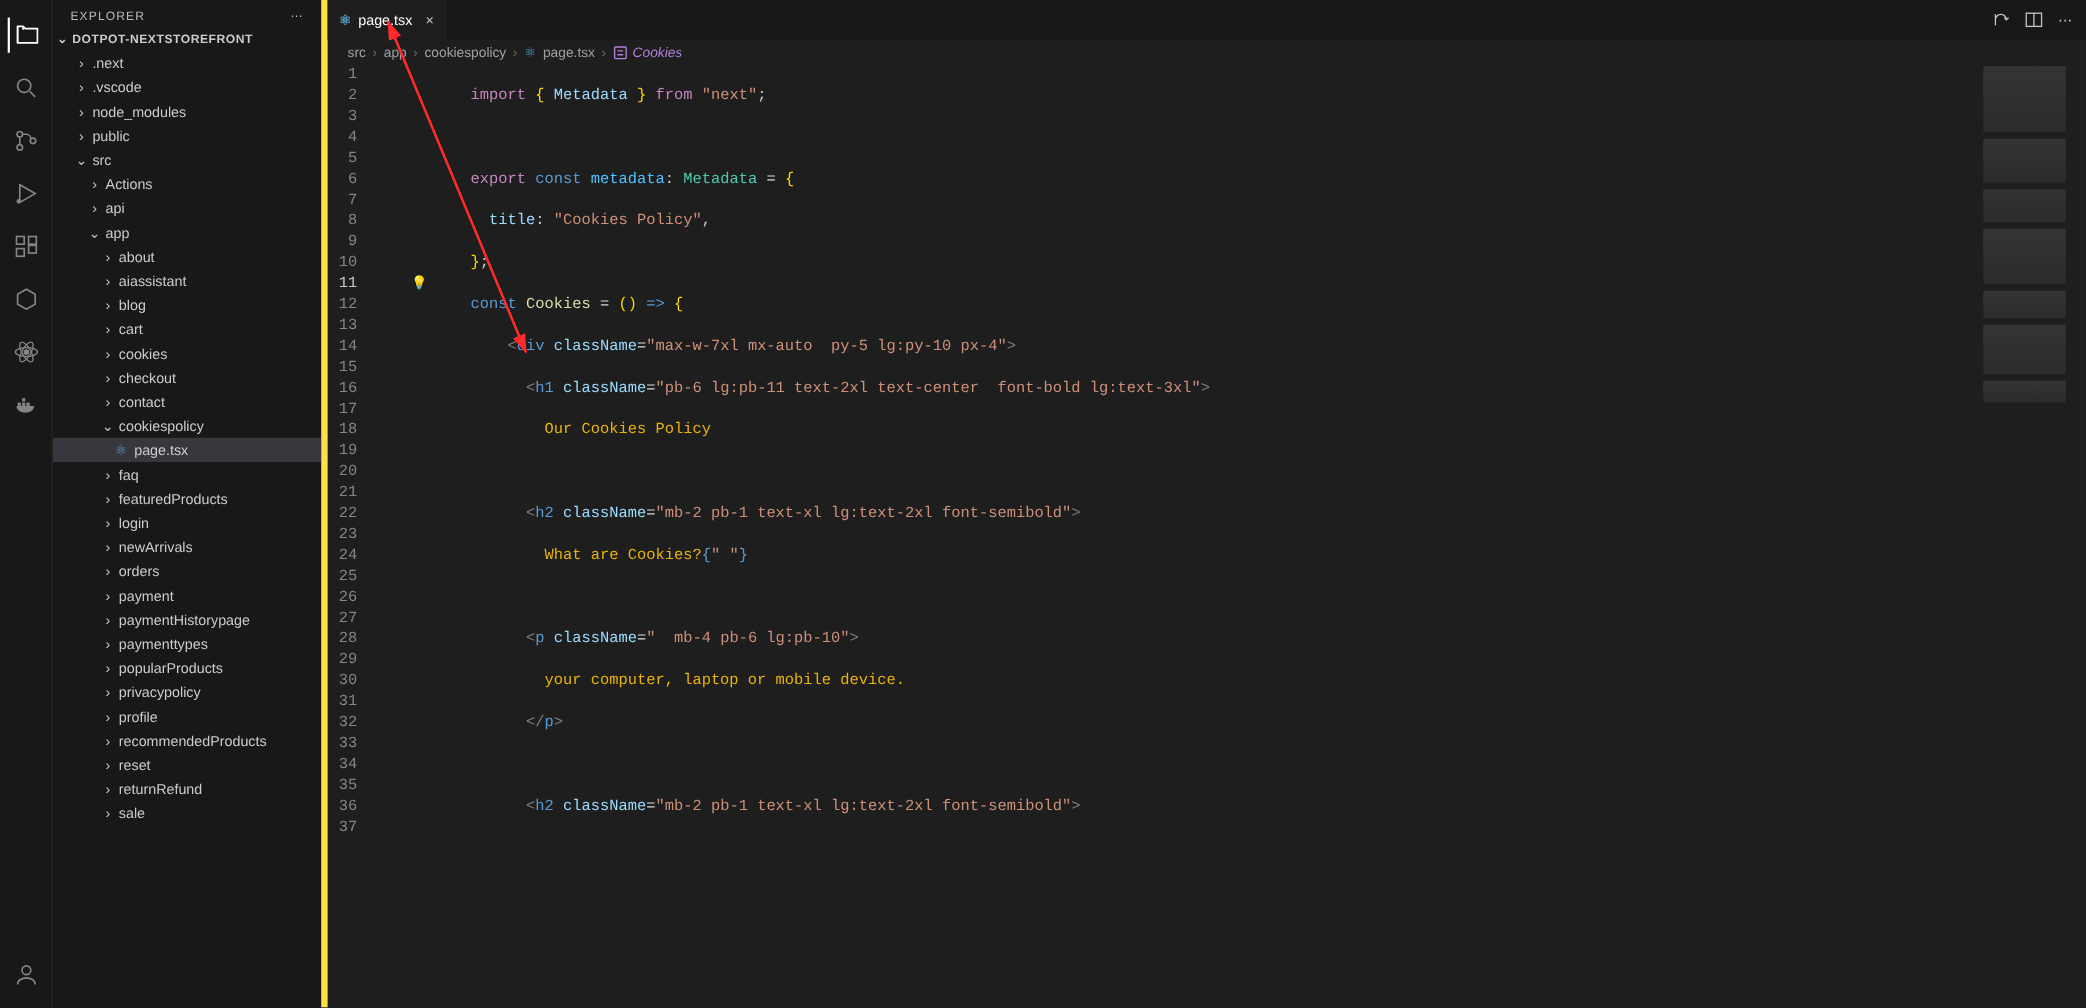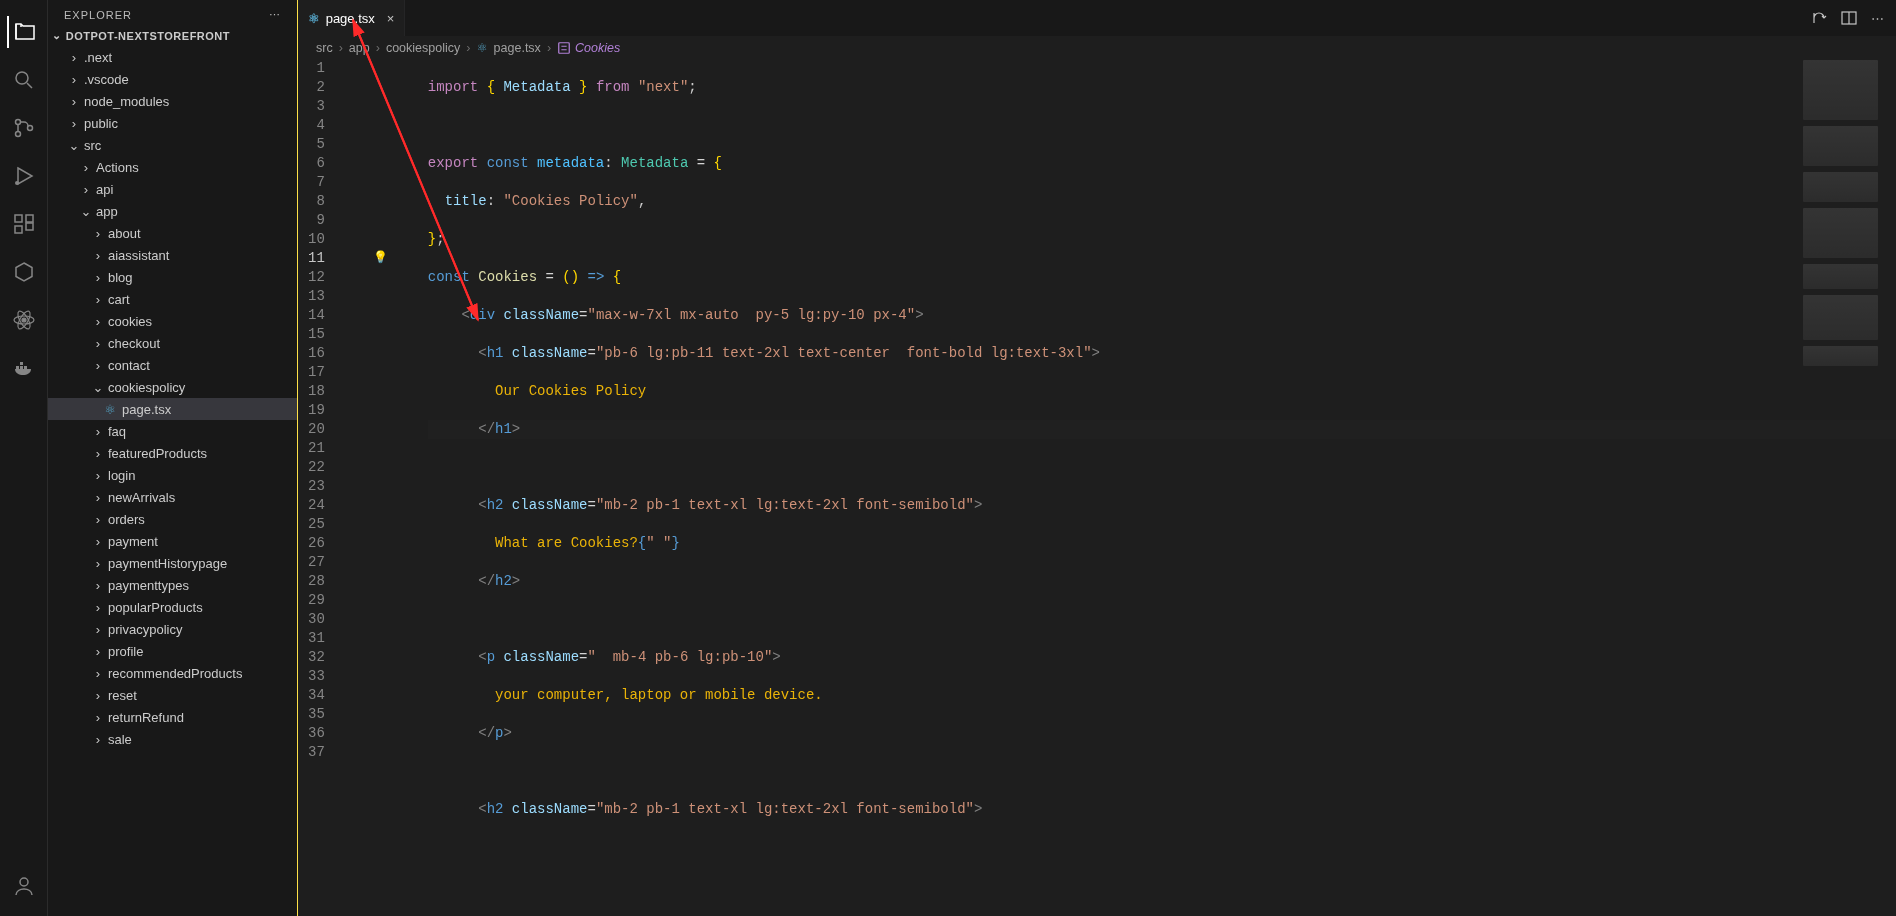--- a/index.html
+++ b/index.html
@@ -13,7 +13,7 @@
 .actbar .spacer { flex:1; }
 
 
-.sidebar { width:250px; background:#181818; border-right:1px solid #fde047; display:flex; flex-direction:column; }
+.sidebar { width:250px; background:#181818; border-right:6px solid #fde047; display:flex; flex-direction:column; }
 .side-head { display:flex; justify-content:space-between; align-items:center; padding:8px 16px 4px; color:#bbbbbb; font-size:11px; letter-spacing:1px; }
 .proj-head { display:flex; align-items:center; padding:4px 4px; font-size:11px; font-weight:700; color:#cccccc; letter-spacing:0.5px; cursor:pointer; }
 .proj-head .chev { margin-right:4px; }

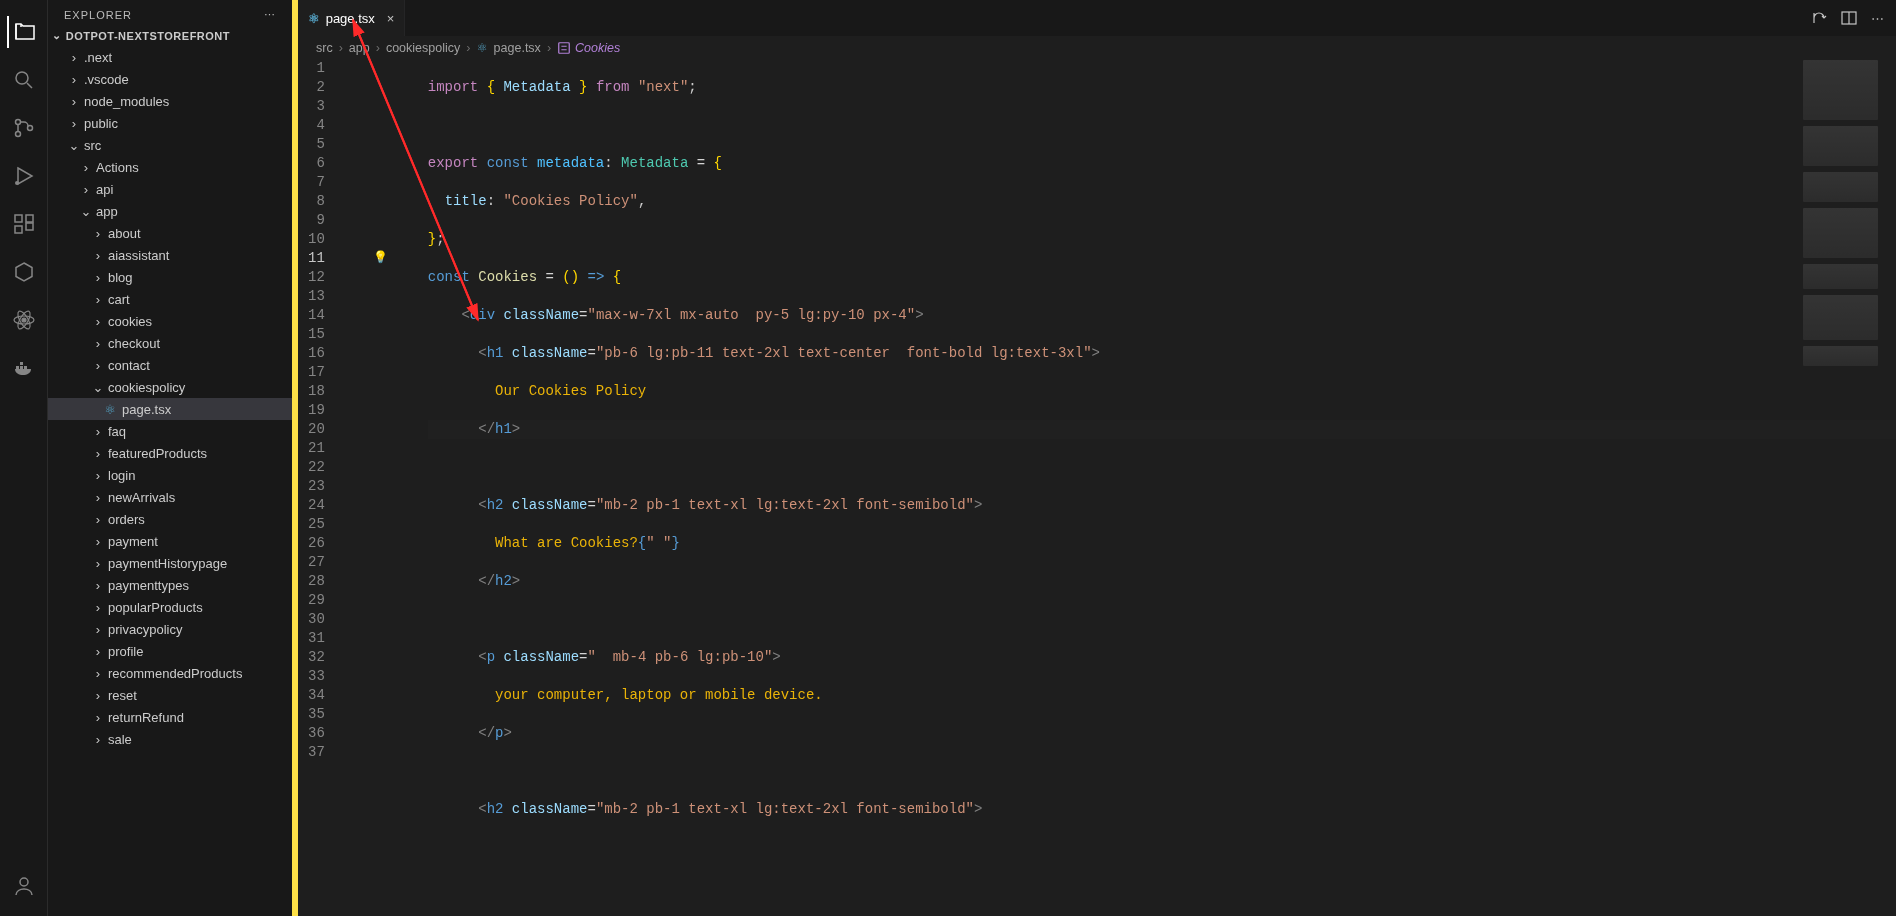--- a/index.html
+++ b/index.html
@@ -419,7 +419,6 @@
 <span class="row">    <span class="tag">&lt;</span><span class="tagn">div</span> <span class="var">className</span><span class="op">=</span><span class="str">"max-w-7xl mx-auto  py-5 lg:py-10 px-4"</span><span class="tag">&gt;</span></span>
 <span class="row">      <span class="tag">&lt;</span><span class="tagn">h1</span> <span class="var">className</span><span class="op">=</span><span class="str">"pb-6 lg:pb-11 text-2xl text-center  font-bold lg:text-3xl"</span><span class="tag">&gt;</span></span>
 <span class="row">        <span class="ws">Our Cookies Policy</span></span>
-<span class="row cur-line">      <span class="tag">&lt;/</span><span class="tagn">h1</span><span class="tag">&gt;</span></span>
 <span class="row"> </span>
 <span class="row">      <span class="tag">&lt;</span><span class="tagn">h2</span> <span class="var">className</span><span class="op">=</span><span class="str">"mb-2 pb-1 text-xl lg:text-2xl font-semibold"</span><span class="tag">&gt;</span></span>
 <span class="row">        <span class="ws">What are Cookies?</span><span class="arrow">{</span><span class="str">" "</span><span class="arrow">}</span></span>

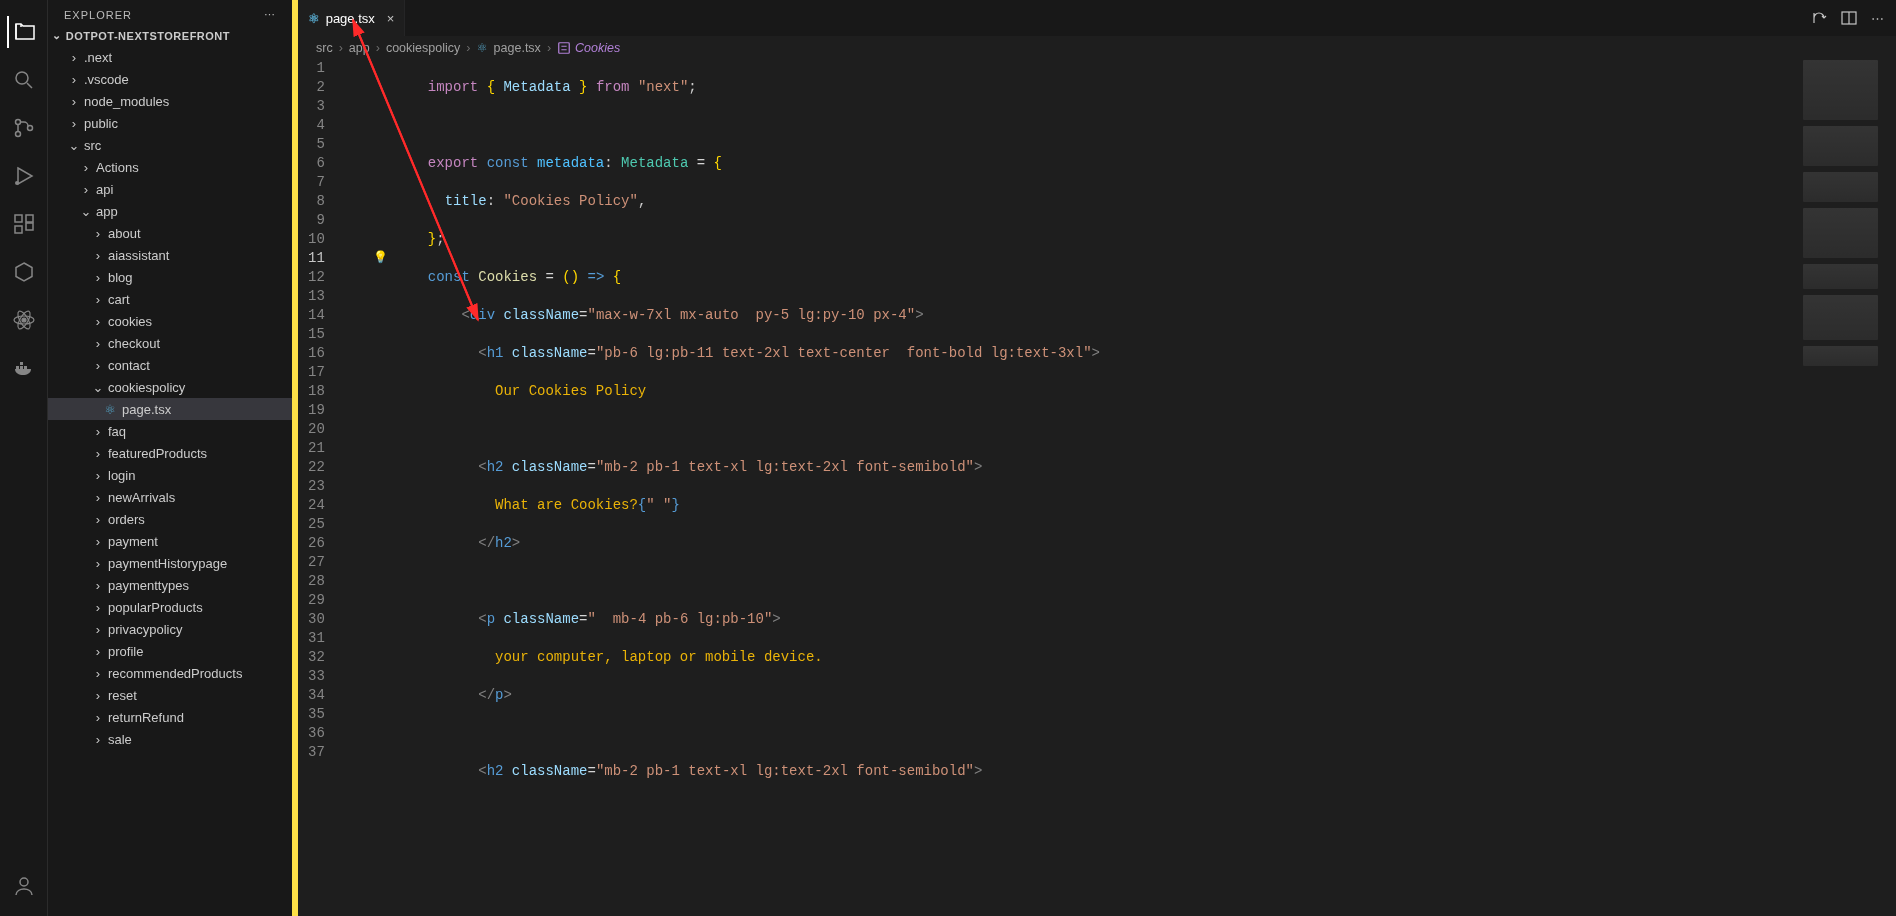--- a/index.html
+++ b/index.html
@@ -422,7 +422,6 @@
 <span class="row"> </span>
 <span class="row">      <span class="tag">&lt;</span><span class="tagn">h2</span> <span class="var">className</span><span class="op">=</span><span class="str">"mb-2 pb-1 text-xl lg:text-2xl font-semibold"</span><span class="tag">&gt;</span></span>
 <span class="row">        <span class="ws">What are Cookies?</span><span class="arrow">{</span><span class="str">" "</span><span class="arrow">}</span></span>
-<span class="row">      <span class="tag">&lt;/</span><span class="tagn">h2</span><span class="tag">&gt;</span></span>
 <span class="row"> </span>
 <span class="row">      <span class="tag">&lt;</span><span class="tagn">p</span> <span class="var">className</span><span class="op">=</span><span class="str">"  mb-4 pb-6 lg:pb-10"</span><span class="tag">&gt;</span></span>
 <span class="row">        <span class="ws">your computer, laptop or mobile device.</span></span>

